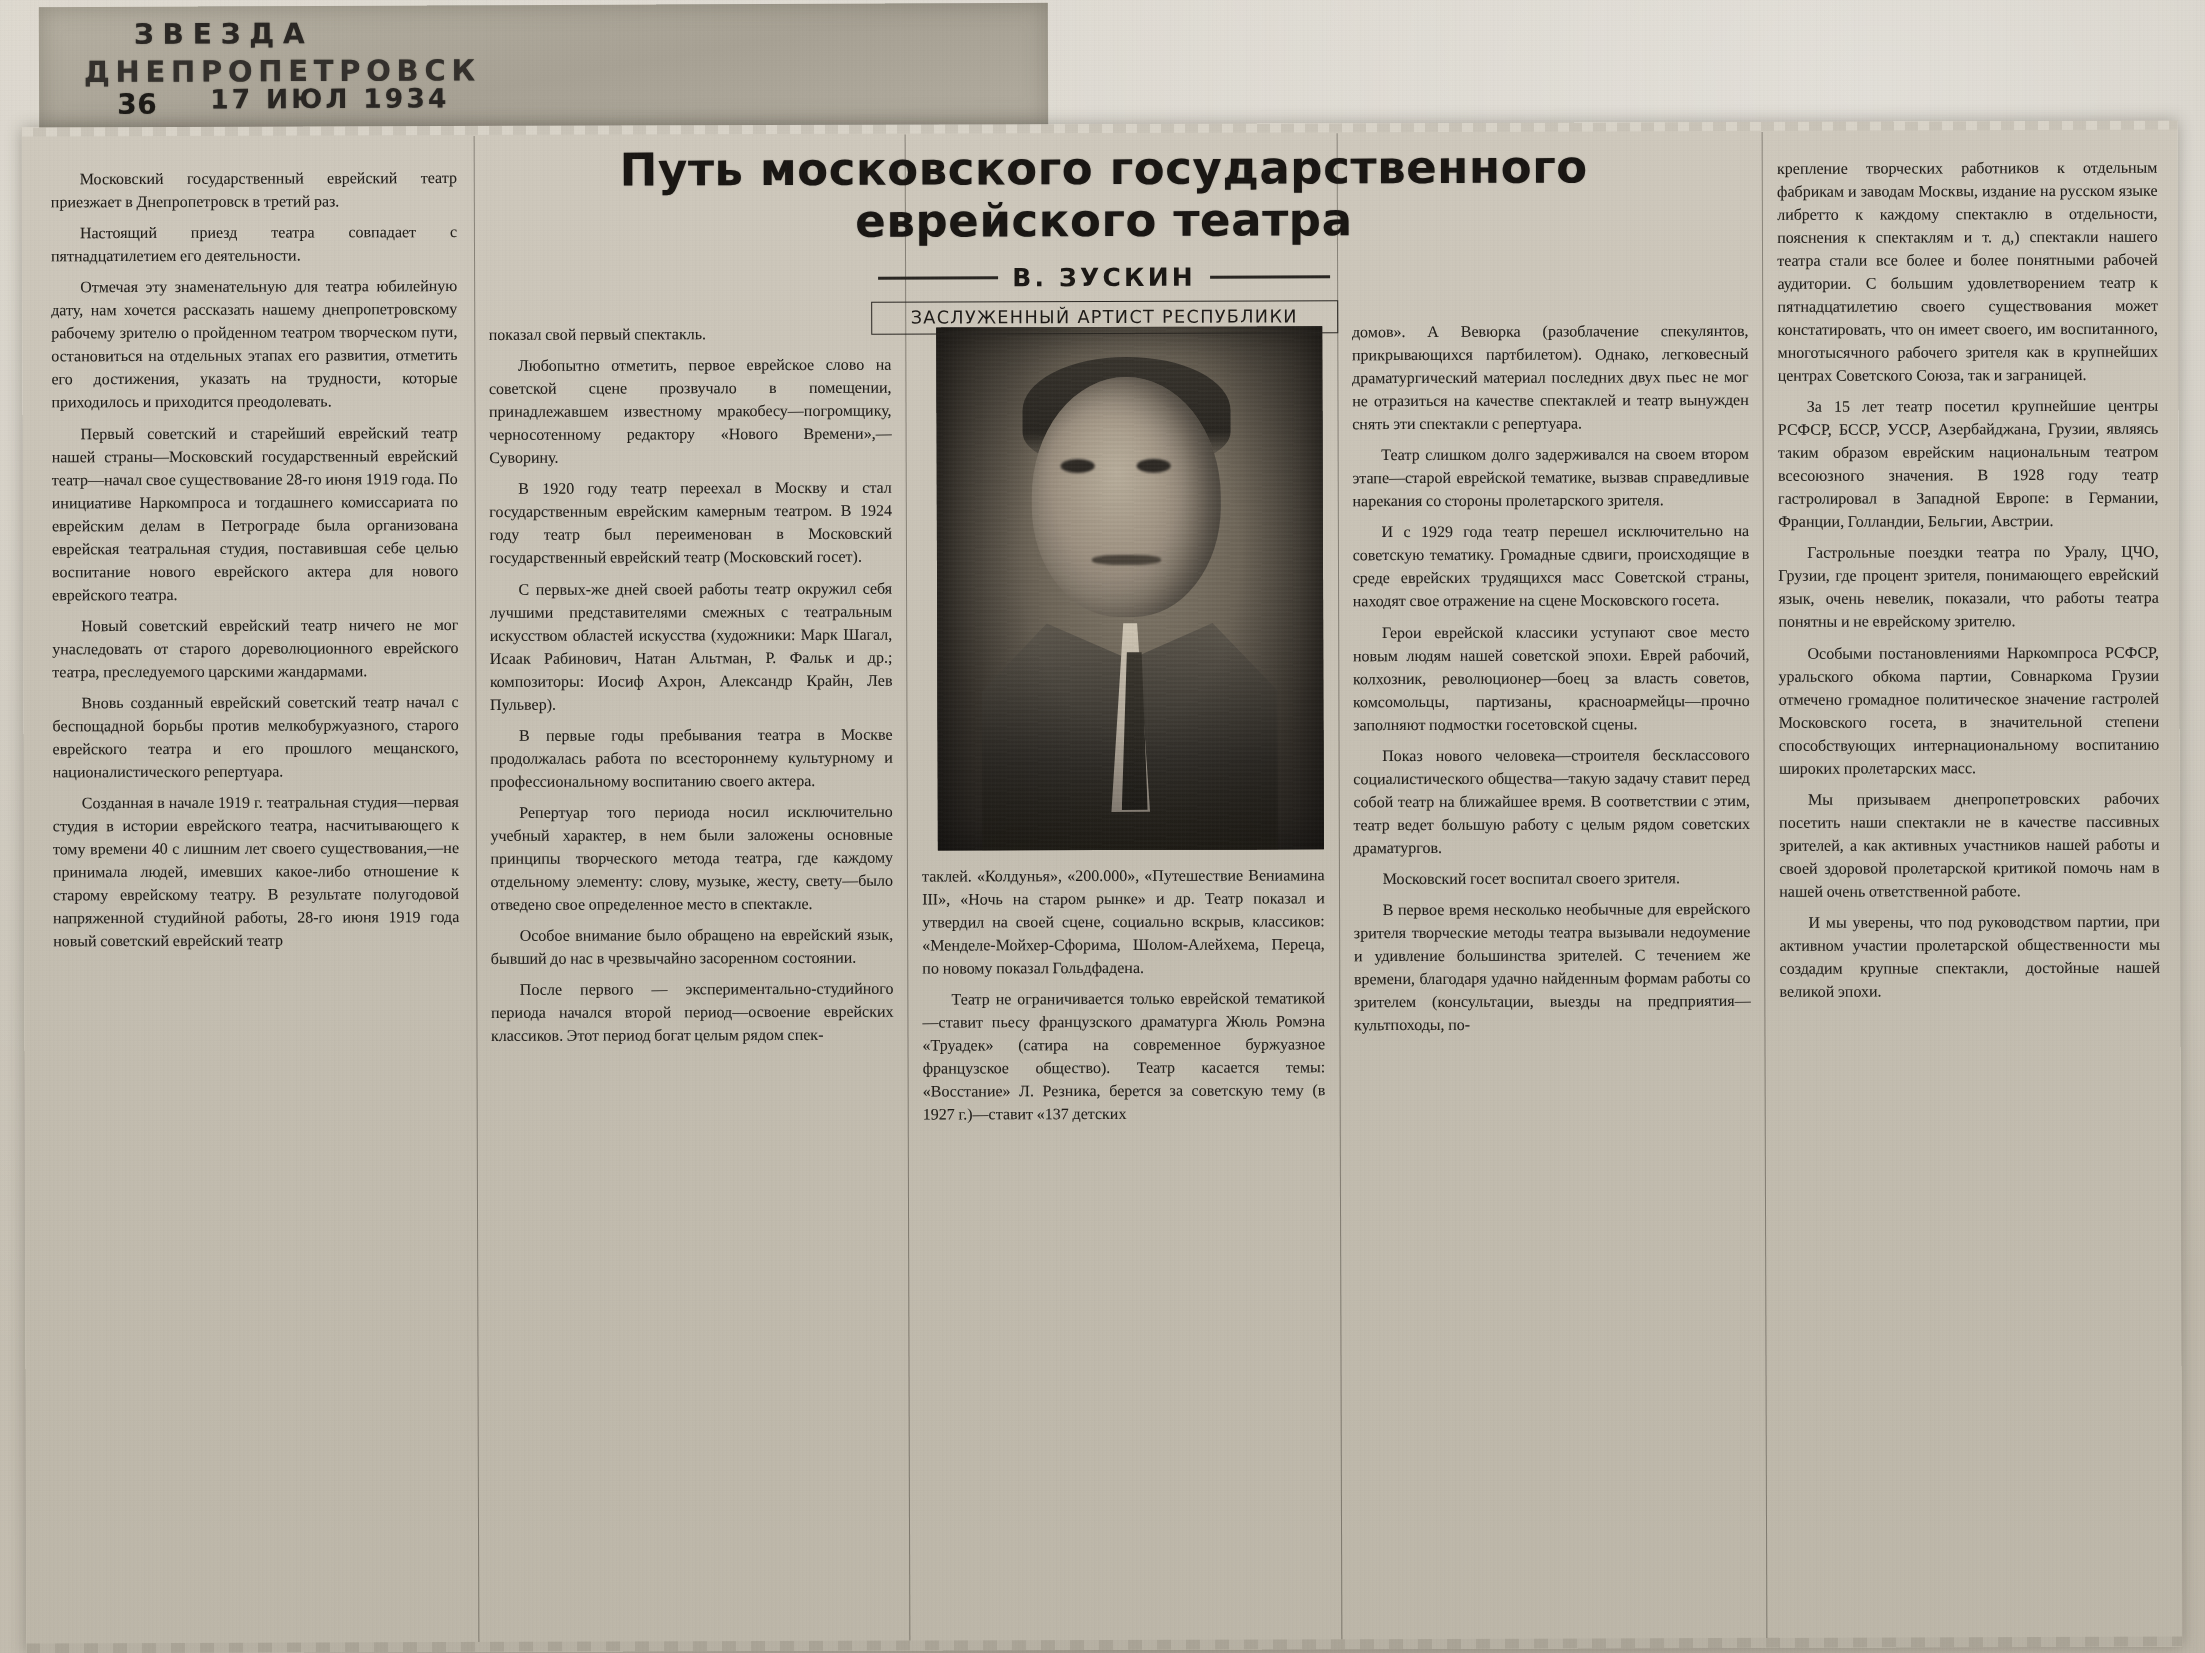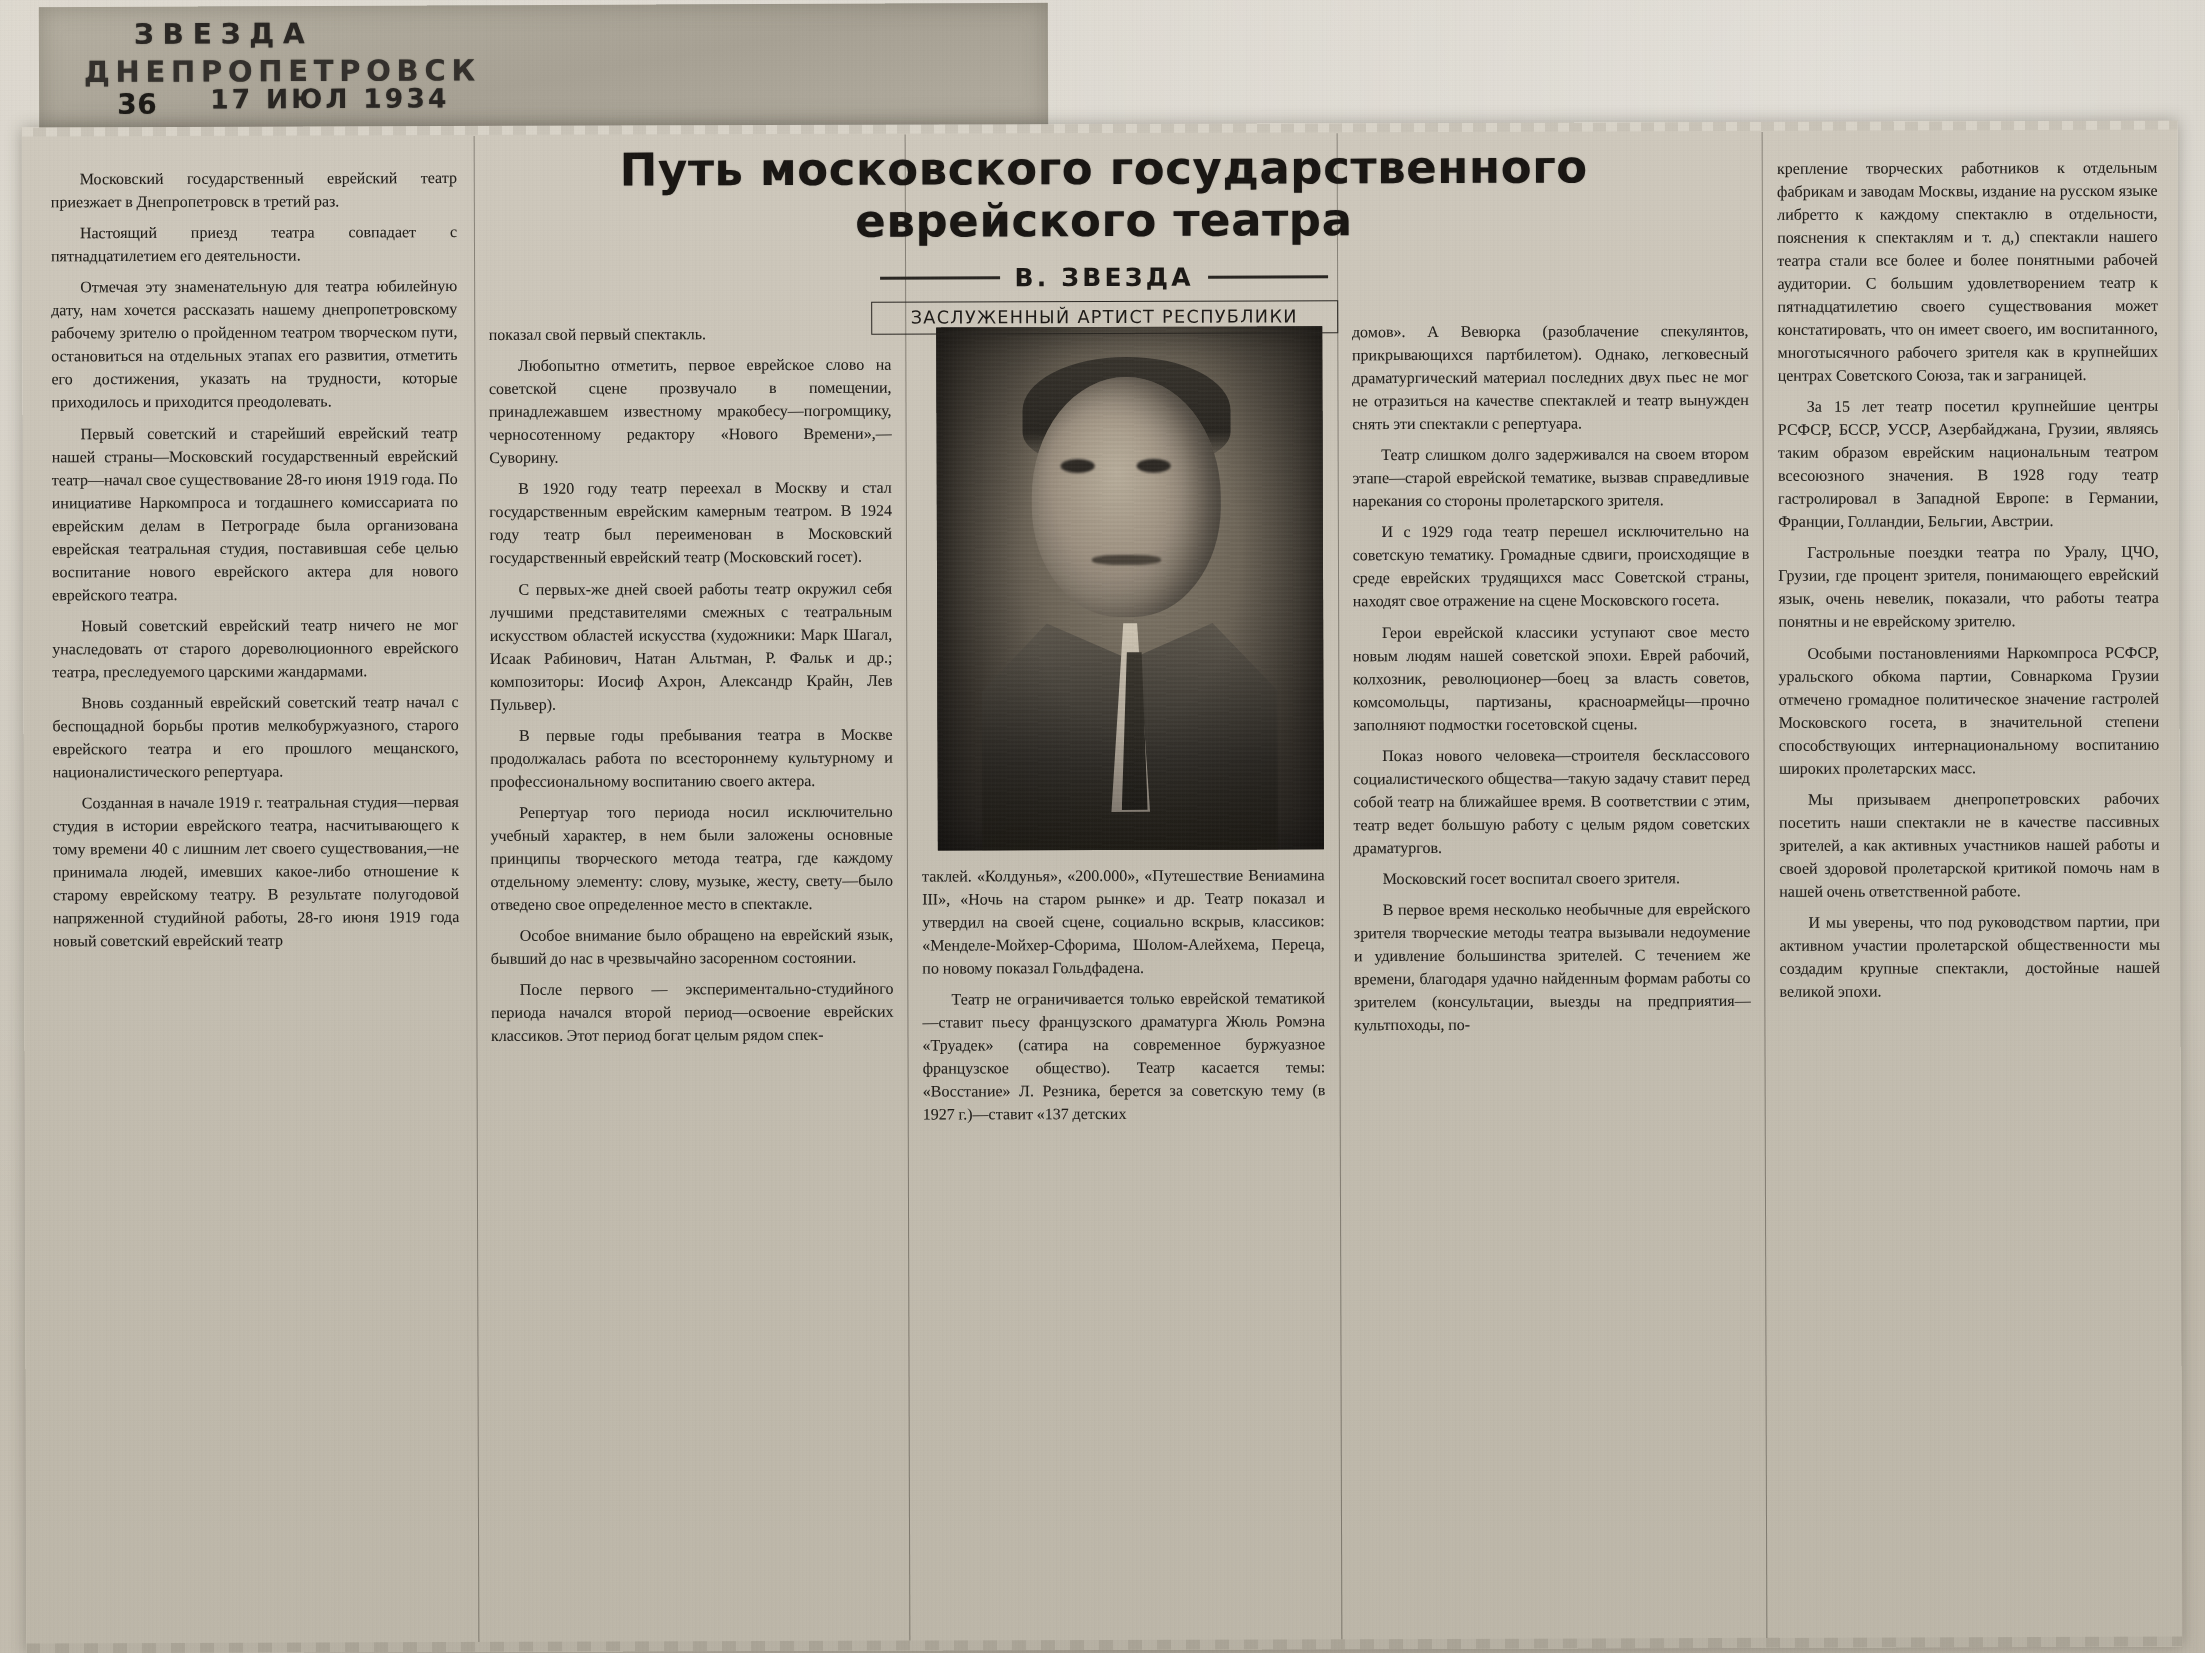--- a/index.html
+++ b/index.html
@@ -305,7 +305,7 @@
       <div class="byline-box">
         <div class="byline-name">
           <span class="byline-rule"></span>
-          <span>В. ЗВЕЗДА</span>
+          <span>В. ЗУСКИН</span>
           <span class="byline-rule"></span>
         </div>
         <div class="byline-sub">ЗАСЛУЖЕННЫЙ АРТИСТ РЕСПУБЛИКИ</div>

